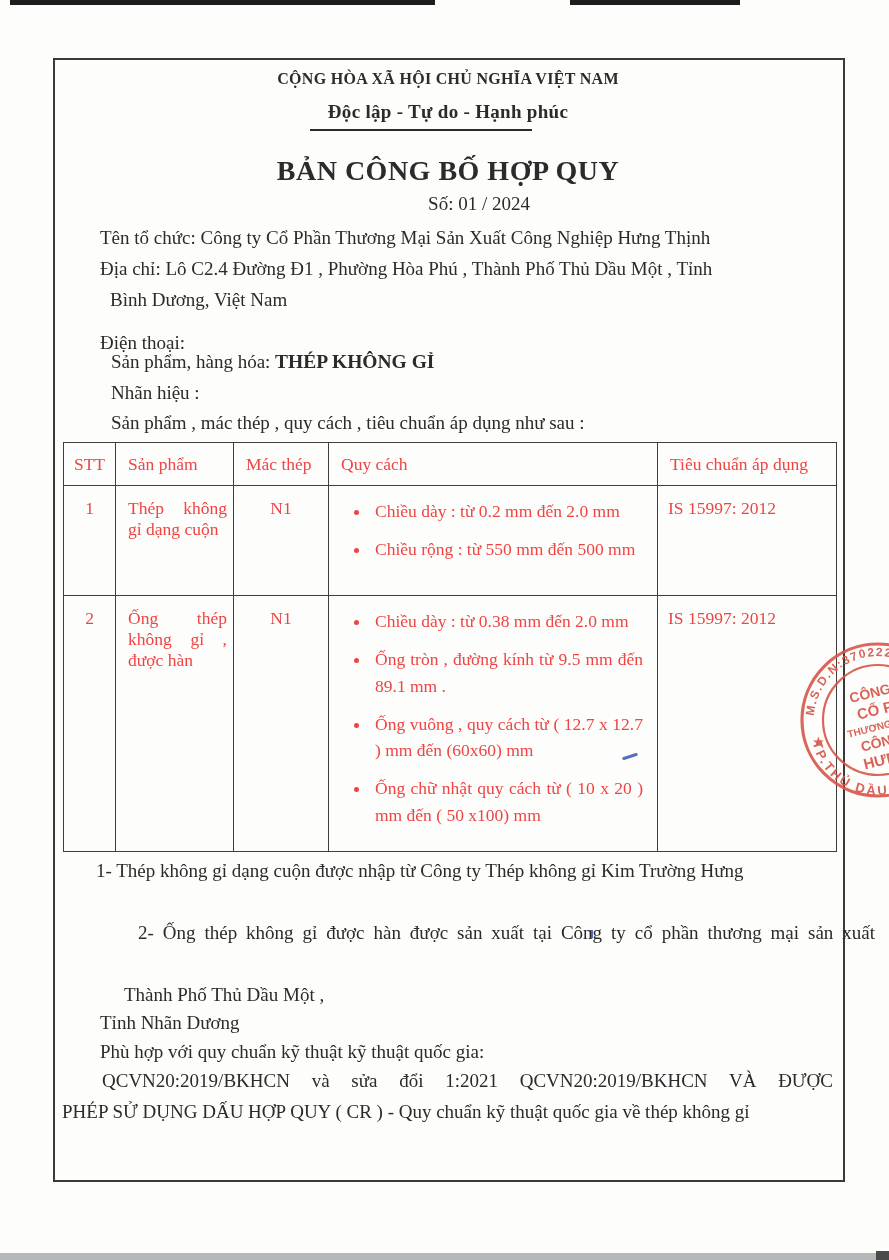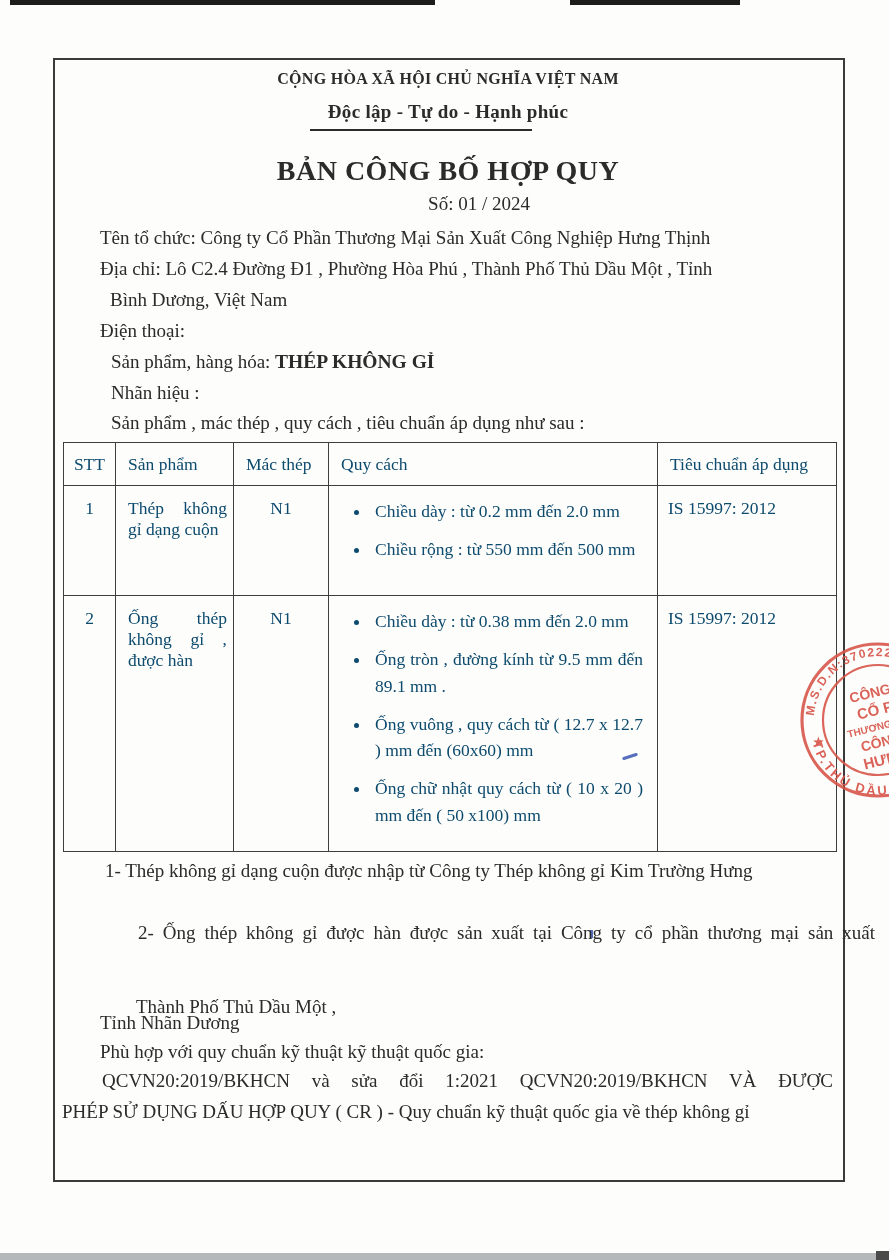--- a/index.html
+++ b/index.html
@@ -28,7 +28,7 @@
   .org   { left:100px; top:227px; }
   .addr1 { left:100px; top:258px; }
   .addr2 { left:93px; top:289px;margin-left:17px; }
-  .phone { left:100px; top:320px; }
+  .phone { left:100px; top:332px; }
   .product { left:111px; top:351px; }
   .brand { left:111px; top:382px; }
   .intro { left:111px; top:412px; }

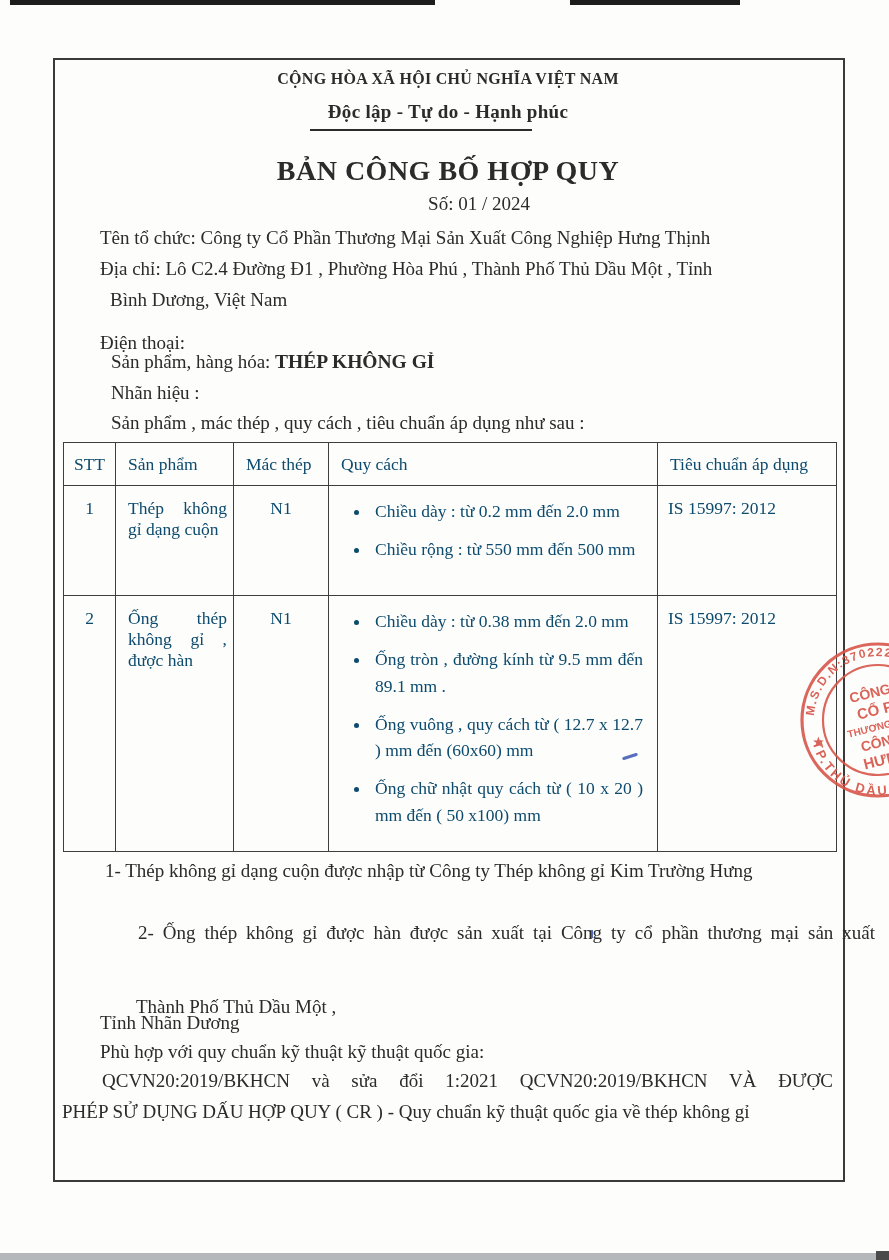--- a/index.html
+++ b/index.html
@@ -36,7 +36,7 @@
   
   .spec-table {
     position:absolute; left:63px; top:442px; width:773px;
-    border-collapse:collapse; table-layout:fixed; font-size:17.5px; color:#0c4a6e;
+    border-collapse:collapse; table-layout:fixed; font-size:17.5px; color:#ef4444;
   }
   .spec-table td, .spec-table th {
     border:1.5px solid #3e3e3e; vertical-align:top; font-weight:normal; text-align:left;

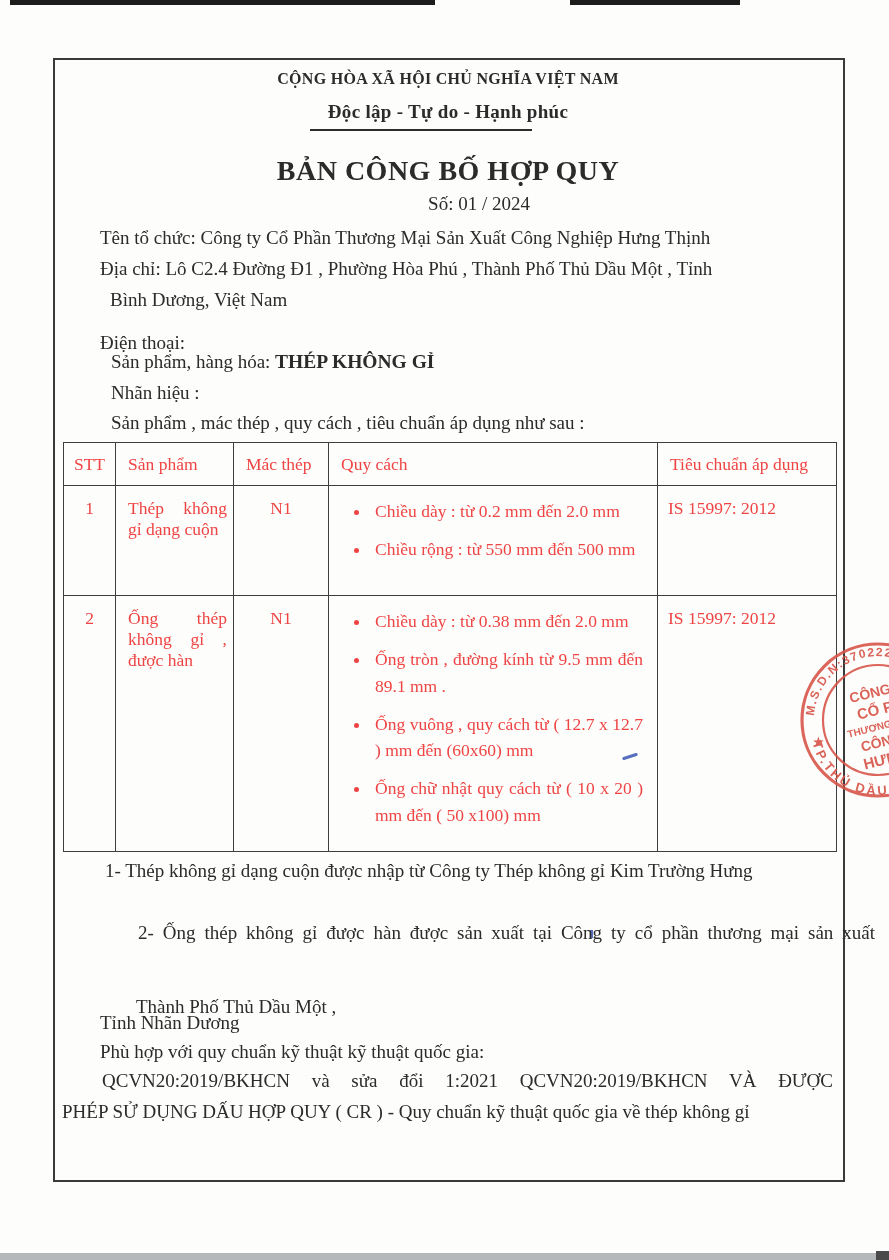--- a/index.html
+++ b/index.html
@@ -53,7 +53,7 @@
   td.cell-specs li { margin:8px 0 12px 0; text-align:justify; line-height:1.5; padding-left:4px; }
   
   .noteline { font-size:19px; white-space:nowrap; }
-  .n1l1 { left:105px; top:860px; }
+  .n1l1 { left:96px; top:860px; }
   .n1l2 { left:100px; top:891px; }
   .n2l1 { left:102px; top:922px; width:737px; white-space:normal; text-align:justify; text-align-last:justify;margin-left:36px; }
   .n2l2 { left:130px; top:953px; }

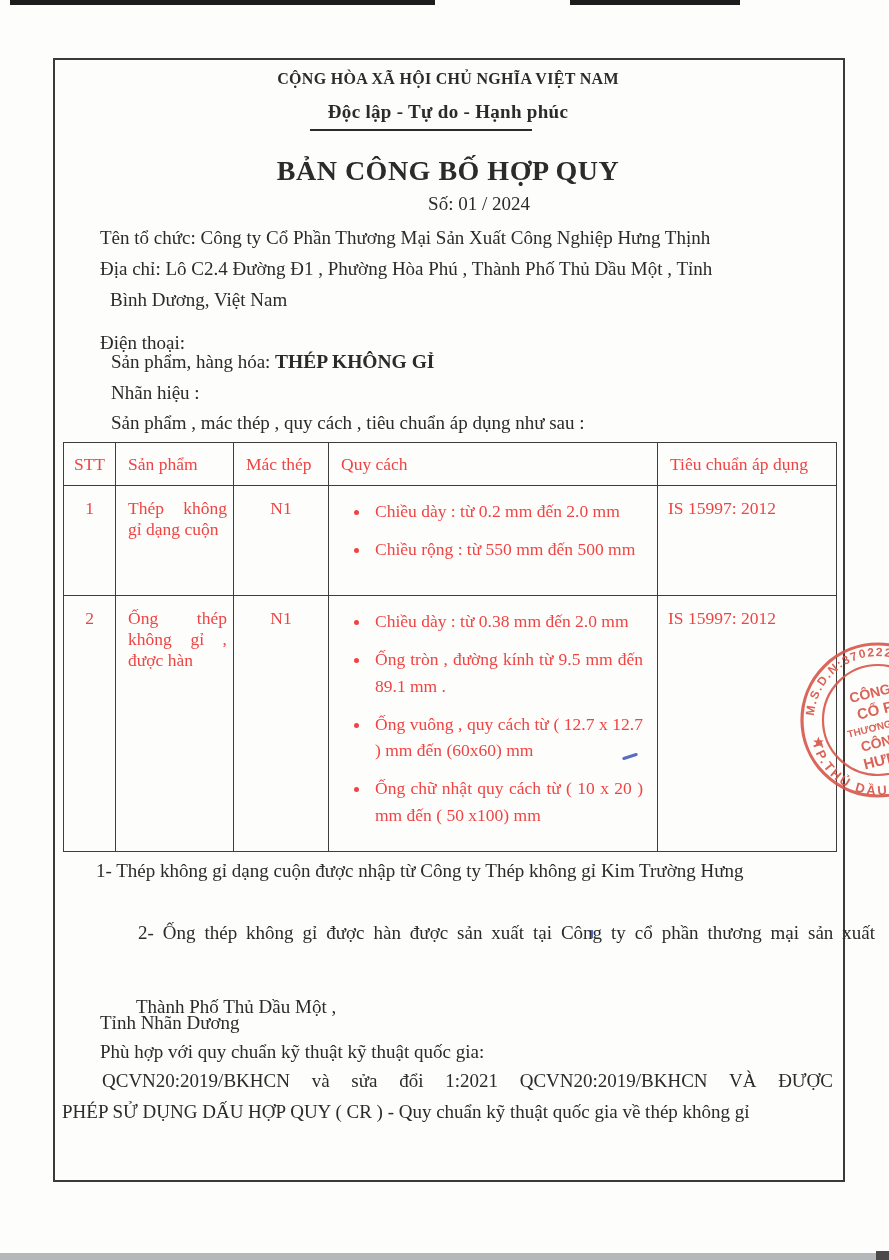--- a/index.html
+++ b/index.html
@@ -57,7 +57,7 @@
   .n1l2 { left:100px; top:891px; }
   .n2l1 { left:102px; top:922px; width:737px; white-space:normal; text-align:justify; text-align-last:justify;margin-left:36px; }
   .n2l2 { left:130px; top:953px; }
-  .n2l3 { left:136px; top:984px;margin-top:12px; }
+  .n2l3 { left:124px; top:984px; }
   .prov { left:100px; top:1012px; }
   .conf { left:100px; top:1041px; }
   .qc1  { left:102px; top:1070px; width:731px; white-space:normal; text-align:justify; text-align-last:justify; }

